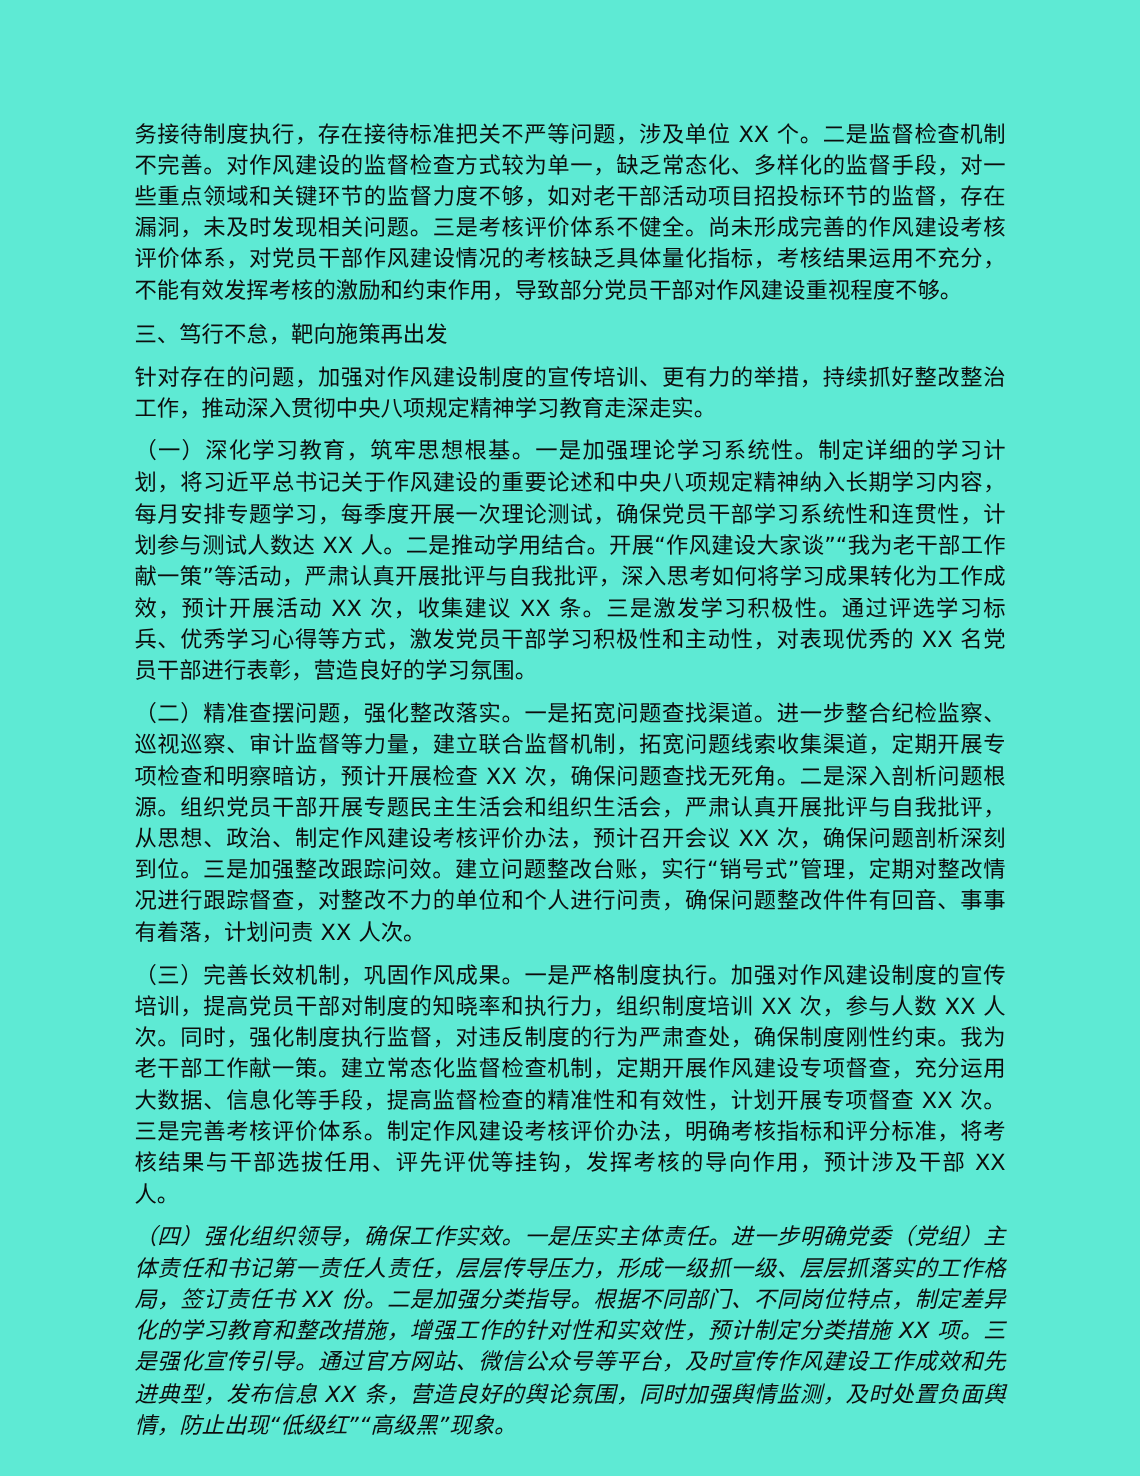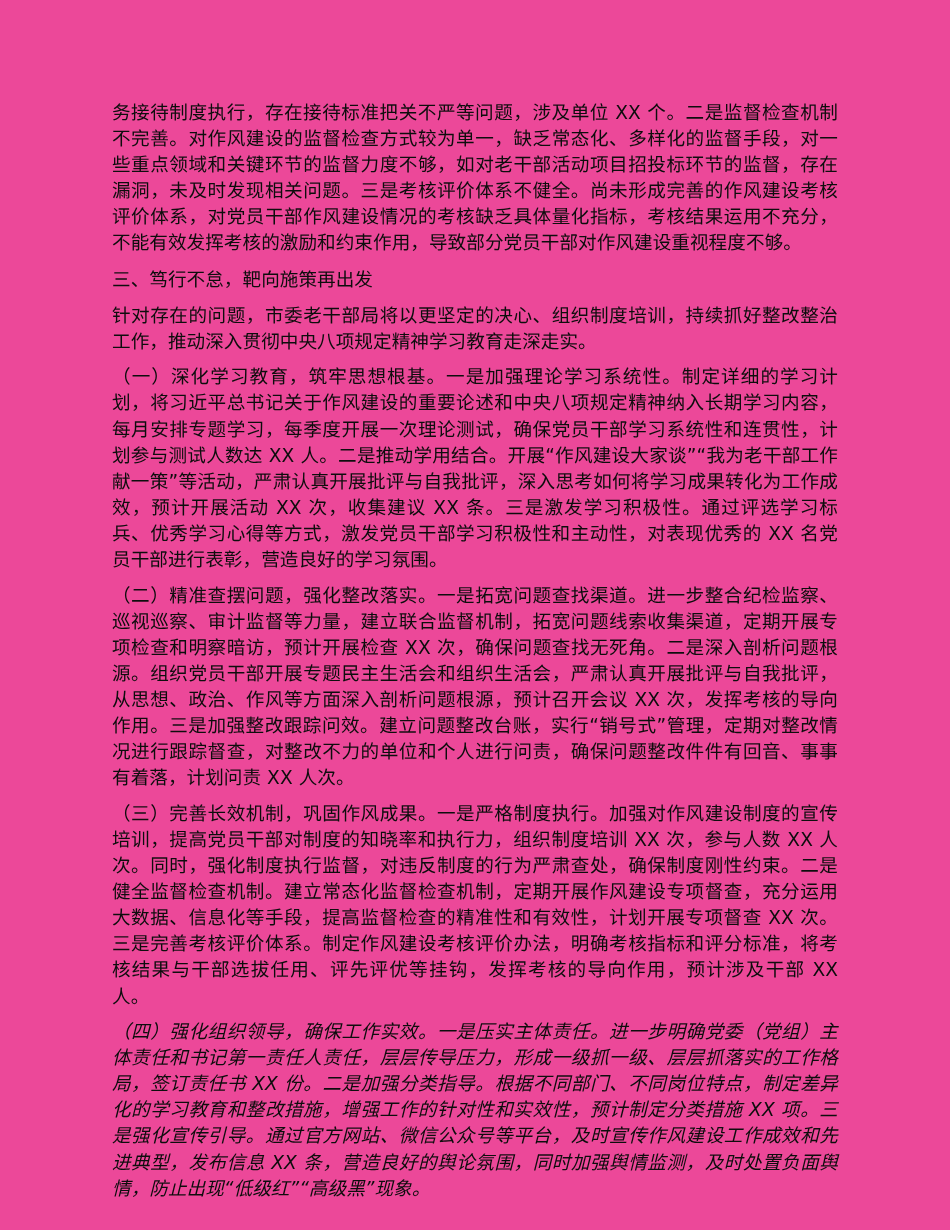--- a/index.html
+++ b/index.html
@@ -19,7 +19,7 @@
     position: relative;
     width: 950px;
     height: 1230px;
-    background: #ec4899;
+    background: #5eead4;
     box-sizing: border-box;
   }
   #doc-body {

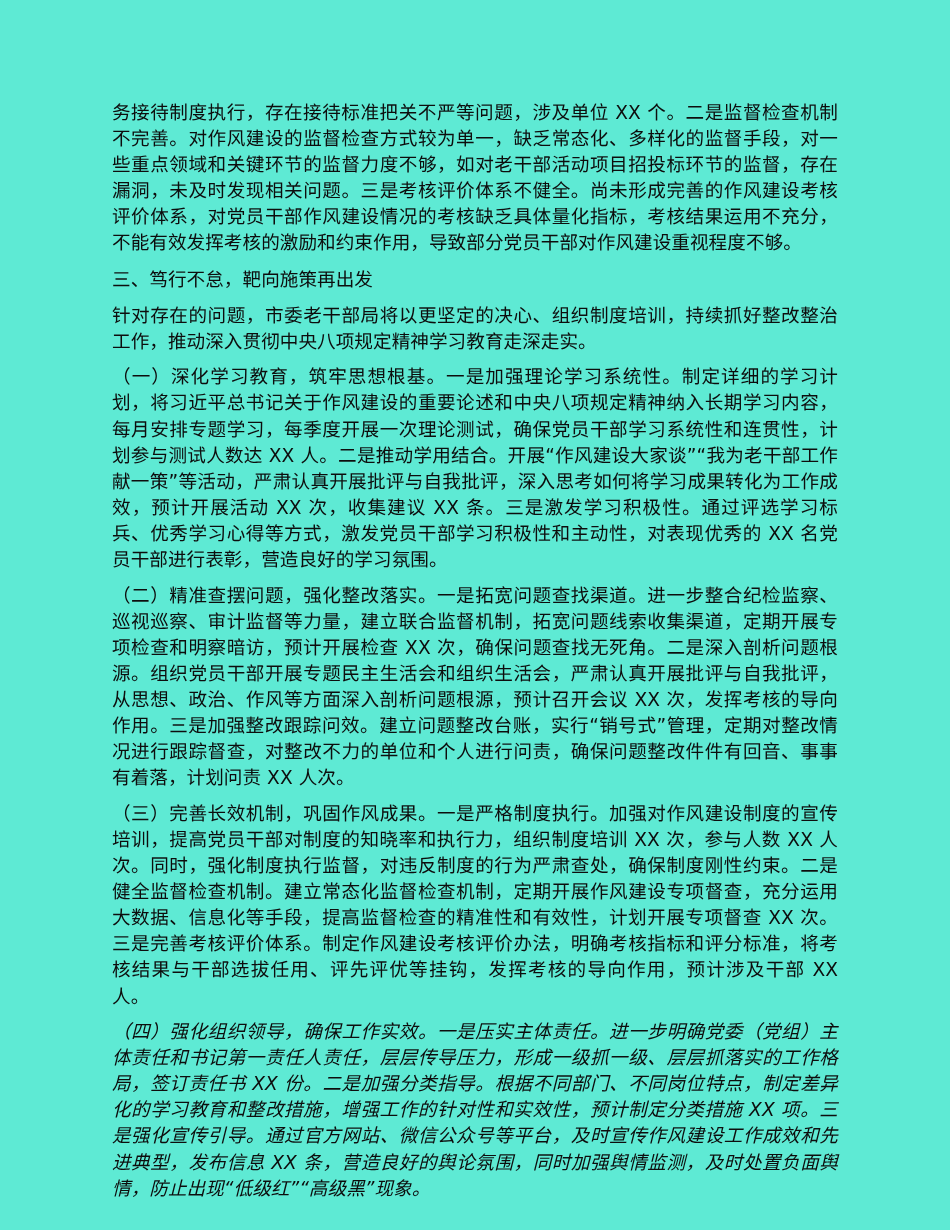--- a/index.html
+++ b/index.html
@@ -63,7 +63,7 @@
 
     <p class="para heading">三、笃行不怠，靶向施策再出发</p>
 
-    <p class="para">针对存在的问题，市委老干部局将以更坚定的决心、组织制度培训，持续抓好整改整治工作，推动深入贯彻中央八项规定精神学习教育走深走实。</p>
+    <p class="para">针对存在的问题，加强对作风建设制度的宣传培训、更有力的举措，持续抓好整改整治工作，推动深入贯彻中央八项规定精神学习教育走深走实。</p>
 
     <p class="para">（一）深化学习教育，筑牢思想根基。一是加强理论学习系统性。制定详细的学习计划，将习近平总书记关于作风建设的重要论述和中央八项规定精神纳入长期学习内容，每月安排专题学习，每季度开展一次理论测试，确保党员干部学习系统性和连贯性，计划参与测试人数达 XX 人。二是推动学用结合。开展“作风建设大家谈”“我为老干部工作献一策”等活动，严肃认真开展批评与自我批评，深入思考如何将学习成果转化为工作成效，预计开展活动 XX 次，收集建议 XX 条。三是激发学习积极性。通过评选学习标兵、优秀学习心得等方式，激发党员干部学习积极性和主动性，对表现优秀的 XX 名党员干部进行表彰，营造良好的学习氛围。</p>
 

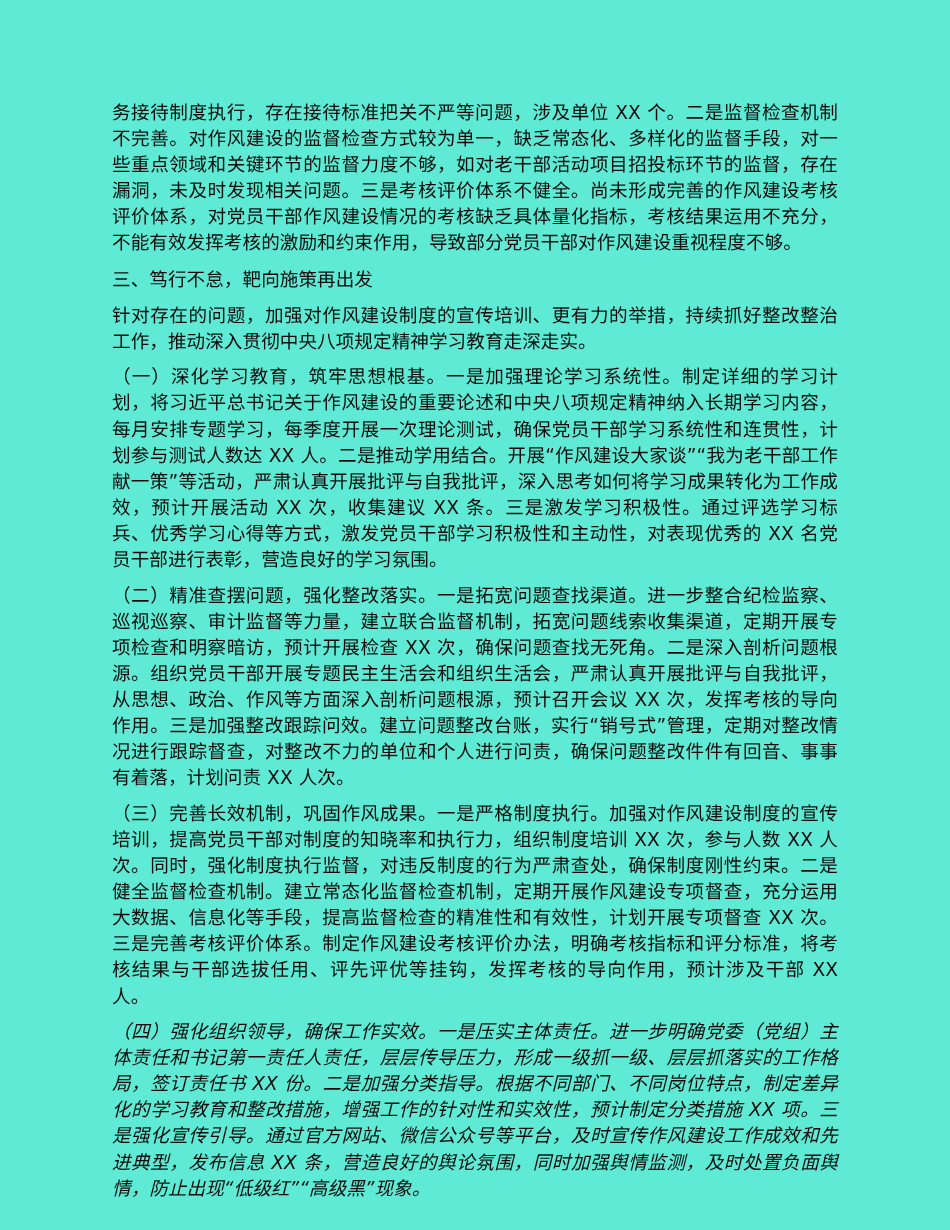--- a/index.html
+++ b/index.html
@@ -67,7 +67,7 @@
 
     <p class="para">（一）深化学习教育，筑牢思想根基。一是加强理论学习系统性。制定详细的学习计划，将习近平总书记关于作风建设的重要论述和中央八项规定精神纳入长期学习内容，每月安排专题学习，每季度开展一次理论测试，确保党员干部学习系统性和连贯性，计划参与测试人数达 XX 人。二是推动学用结合。开展“作风建设大家谈”“我为老干部工作献一策”等活动，严肃认真开展批评与自我批评，深入思考如何将学习成果转化为工作成效，预计开展活动 XX 次，收集建议 XX 条。三是激发学习积极性。通过评选学习标兵、优秀学习心得等方式，激发党员干部学习积极性和主动性，对表现优秀的 XX 名党员干部进行表彰，营造良好的学习氛围。</p>
 
-    <p class="para">（二）精准查摆问题，强化整改落实。一是拓宽问题查找渠道。进一步整合纪检监察、巡视巡察、审计监督等力量，建立联合监督机制，拓宽问题线索收集渠道，定期开展专项检查和明察暗访，预计开展检查 XX 次，确保问题查找无死角。二是深入剖析问题根源。组织党员干部开展专题民主生活会和组织生活会，严肃认真开展批评与自我批评，从思想、政治、作风等方面深入剖析问题根源，预计召开会议 XX 次，发挥考核的导向作用。三是加强整改跟踪问效。建立问题整改台账，实行“销号式”管理，定期对整改情况进行跟踪督查，对整改不力的单位和个人进行问责，确保问题整改件件有回音、事事有着落，计划问责 XX 人次。</p>
+    <p class="para">（二）精准查摆问题，强化整改落实。一是拓宽问题查找渠道。进一步整合纪检监察、巡视巡察、审计监督等力量，建立联合监督机制，拓宽问题线索收集渠道，定期开展专项检查和明察暗访，预计开展检查 XX 次，确保问题查找无死角。二是深入剖析问题根源。组织党员干部开展专题民主生活会和组织生活会，严肃认真开展批评与自我批评，从思想、政治、制定作风建设考核评价办法，预计召开会议 XX 次，确保问题剖析深刻到位。三是加强整改跟踪问效。建立问题整改台账，实行“销号式”管理，定期对整改情况进行跟踪督查，对整改不力的单位和个人进行问责，确保问题整改件件有回音、事事有着落，计划问责 XX 人次。</p>
 
     <p class="para">（三）完善长效机制，巩固作风成果。一是严格制度执行。加强对作风建设制度的宣传培训，提高党员干部对制度的知晓率和执行力，组织制度培训 XX 次，参与人数 XX 人次。同时，强化制度执行监督，对违反制度的行为严肃查处，确保制度刚性约束。二是健全监督检查机制。建立常态化监督检查机制，定期开展作风建设专项督查，充分运用大数据、信息化等手段，提高监督检查的精准性和有效性，计划开展专项督查 XX 次。三是完善考核评价体系。制定作风建设考核评价办法，明确考核指标和评分标准，将考核结果与干部选拔任用、评先评优等挂钩，发挥考核的导向作用，预计涉及干部 XX 人。</p>
 

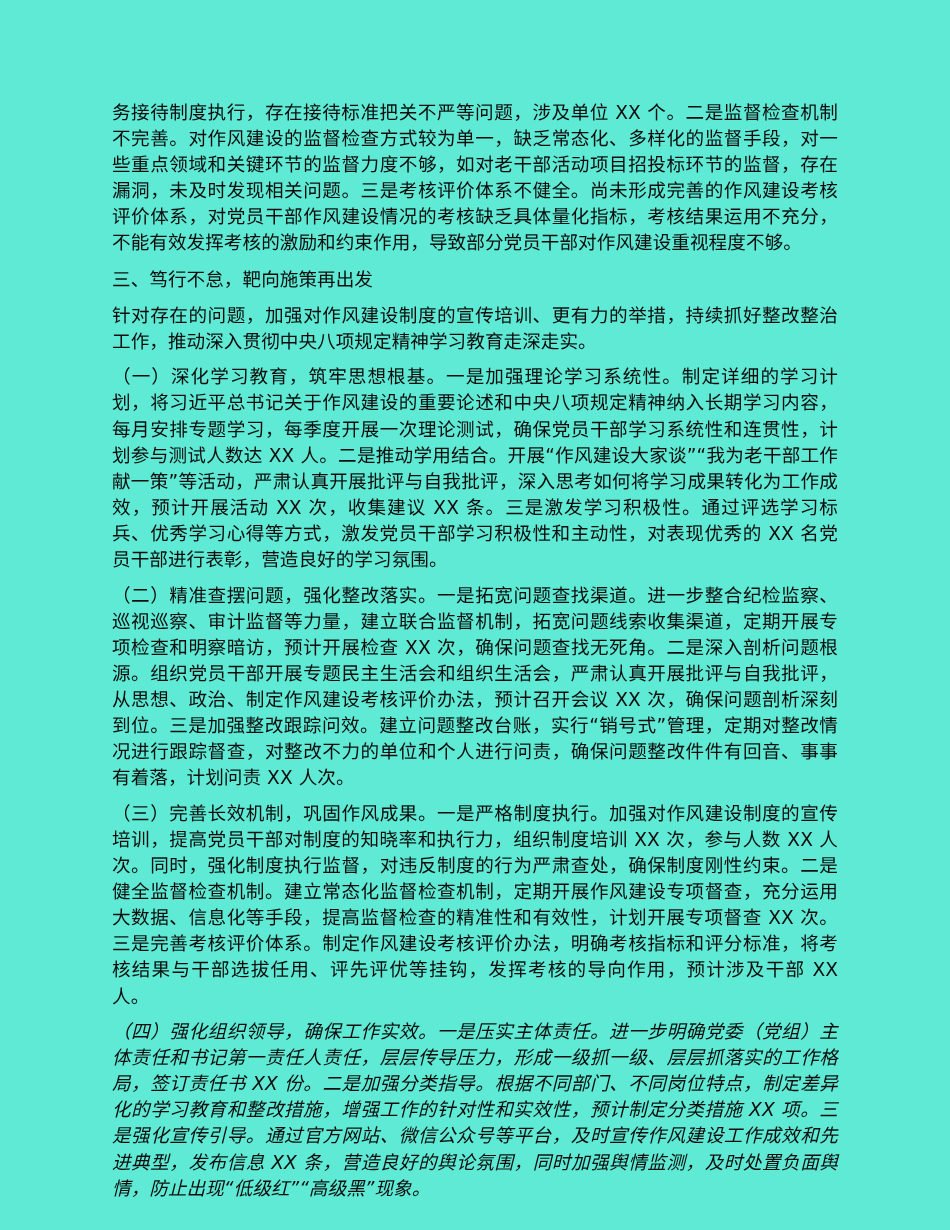--- a/index.html
+++ b/index.html
@@ -69,7 +69,7 @@
 
     <p class="para">（二）精准查摆问题，强化整改落实。一是拓宽问题查找渠道。进一步整合纪检监察、巡视巡察、审计监督等力量，建立联合监督机制，拓宽问题线索收集渠道，定期开展专项检查和明察暗访，预计开展检查 XX 次，确保问题查找无死角。二是深入剖析问题根源。组织党员干部开展专题民主生活会和组织生活会，严肃认真开展批评与自我批评，从思想、政治、制定作风建设考核评价办法，预计召开会议 XX 次，确保问题剖析深刻到位。三是加强整改跟踪问效。建立问题整改台账，实行“销号式”管理，定期对整改情况进行跟踪督查，对整改不力的单位和个人进行问责，确保问题整改件件有回音、事事有着落，计划问责 XX 人次。</p>
 
-    <p class="para">（三）完善长效机制，巩固作风成果。一是严格制度执行。加强对作风建设制度的宣传培训，提高党员干部对制度的知晓率和执行力，组织制度培训 XX 次，参与人数 XX 人次。同时，强化制度执行监督，对违反制度的行为严肃查处，确保制度刚性约束。二是健全监督检查机制。建立常态化监督检查机制，定期开展作风建设专项督查，充分运用大数据、信息化等手段，提高监督检查的精准性和有效性，计划开展专项督查 XX 次。三是完善考核评价体系。制定作风建设考核评价办法，明确考核指标和评分标准，将考核结果与干部选拔任用、评先评优等挂钩，发挥考核的导向作用，预计涉及干部 XX 人。</p>
+    <p class="para">（三）完善长效机制，巩固作风成果。一是严格制度执行。加强对作风建设制度的宣传培训，提高党员干部对制度的知晓率和执行力，组织制度培训 XX 次，参与人数 XX 人次。同时，强化制度执行监督，对违反制度的行为严肃查处，确保制度刚性约束。我为老干部工作献一策。建立常态化监督检查机制，定期开展作风建设专项督查，充分运用大数据、信息化等手段，提高监督检查的精准性和有效性，计划开展专项督查 XX 次。三是完善考核评价体系。制定作风建设考核评价办法，明确考核指标和评分标准，将考核结果与干部选拔任用、评先评优等挂钩，发挥考核的导向作用，预计涉及干部 XX 人。</p>
 
     <p class="para last">（四）强化组织领导，确保工作实效。一是压实主体责任。进一步明确党委（党组）主体责任和书记第一责任人责任，层层传导压力，形成一级抓一级、层层抓落实的工作格局，签订责任书 XX 份。二是加强分类指导。根据不同部门、不同岗位特点，制定差异化的学习教育和整改措施，增强工作的针对性和实效性，预计制定分类措施 XX 项。三是强化宣传引导。通过官方网站、微信公众号等平台，及时宣传作风建设工作成效和先进典型，发布信息 XX 条，营造良好的舆论氛围，同时加强舆情监测，及时处置负面舆情，防止出现“低级红”“高级黑”现象。</p>
 

